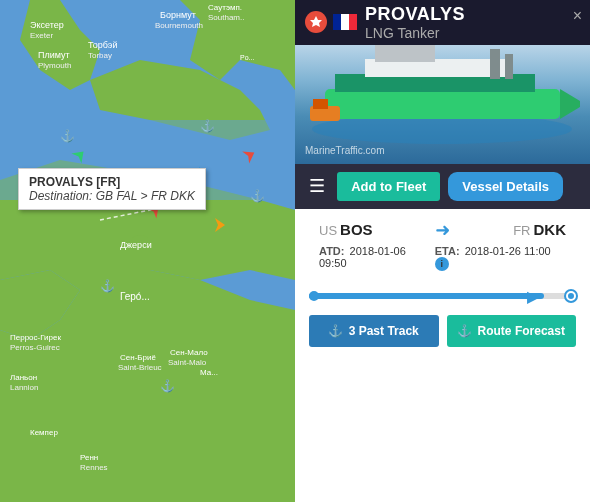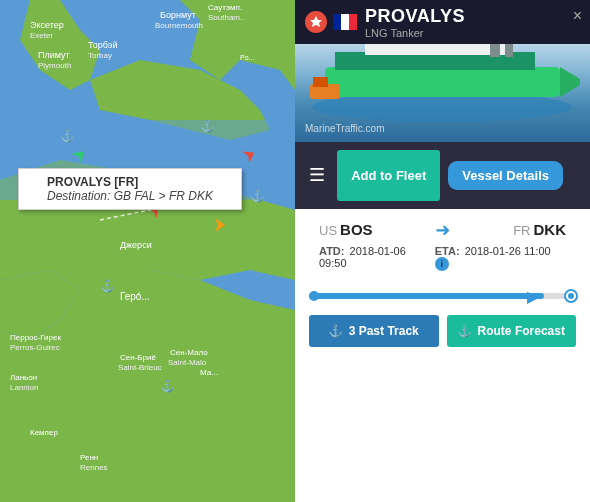--- a/index.html
+++ b/index.html
@@ -104,7 +104,7 @@
     }
 
     .header-type {
-      font-size: 11px;
+      font-size: 14px;
       color: #aaa;
     }
 

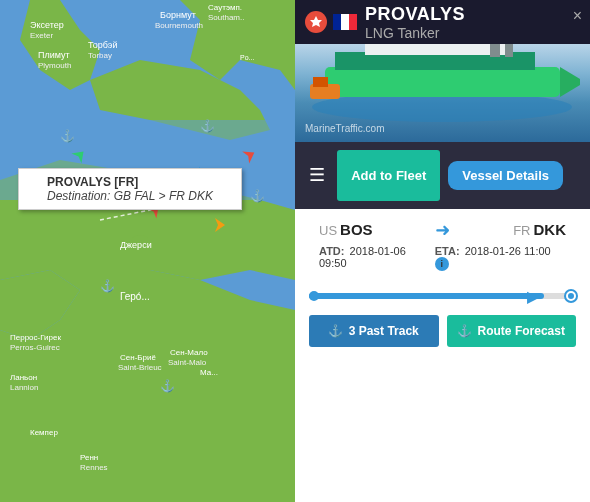--- a/index.html
+++ b/index.html
@@ -27,7 +27,7 @@
       left: 18px;
       background: white;
       border: 1px solid #ccc;
-      padding: 6px 28px;
+      padding: 6px 10px;
       font-size: 12px;
       font-weight: bold;
       color: #333;

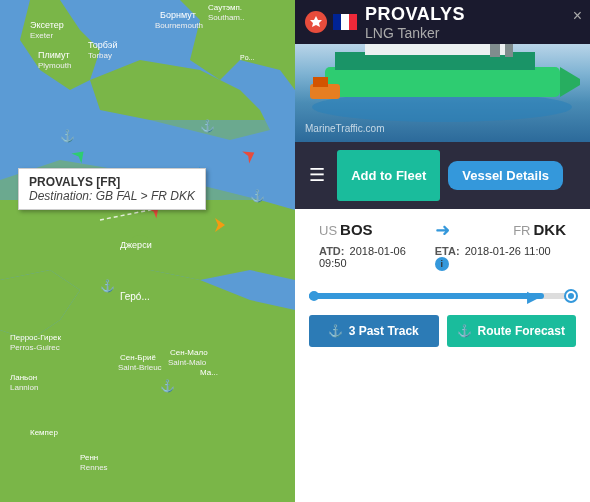--- a/index.html
+++ b/index.html
@@ -168,7 +168,7 @@
       background: #1abc9c;
       color: white;
       border: none;
-      padding: 18px 14px;
+      padding: 7px 14px;
       border-radius: 3px;
       font-size: 13px;
       cursor: pointer;

